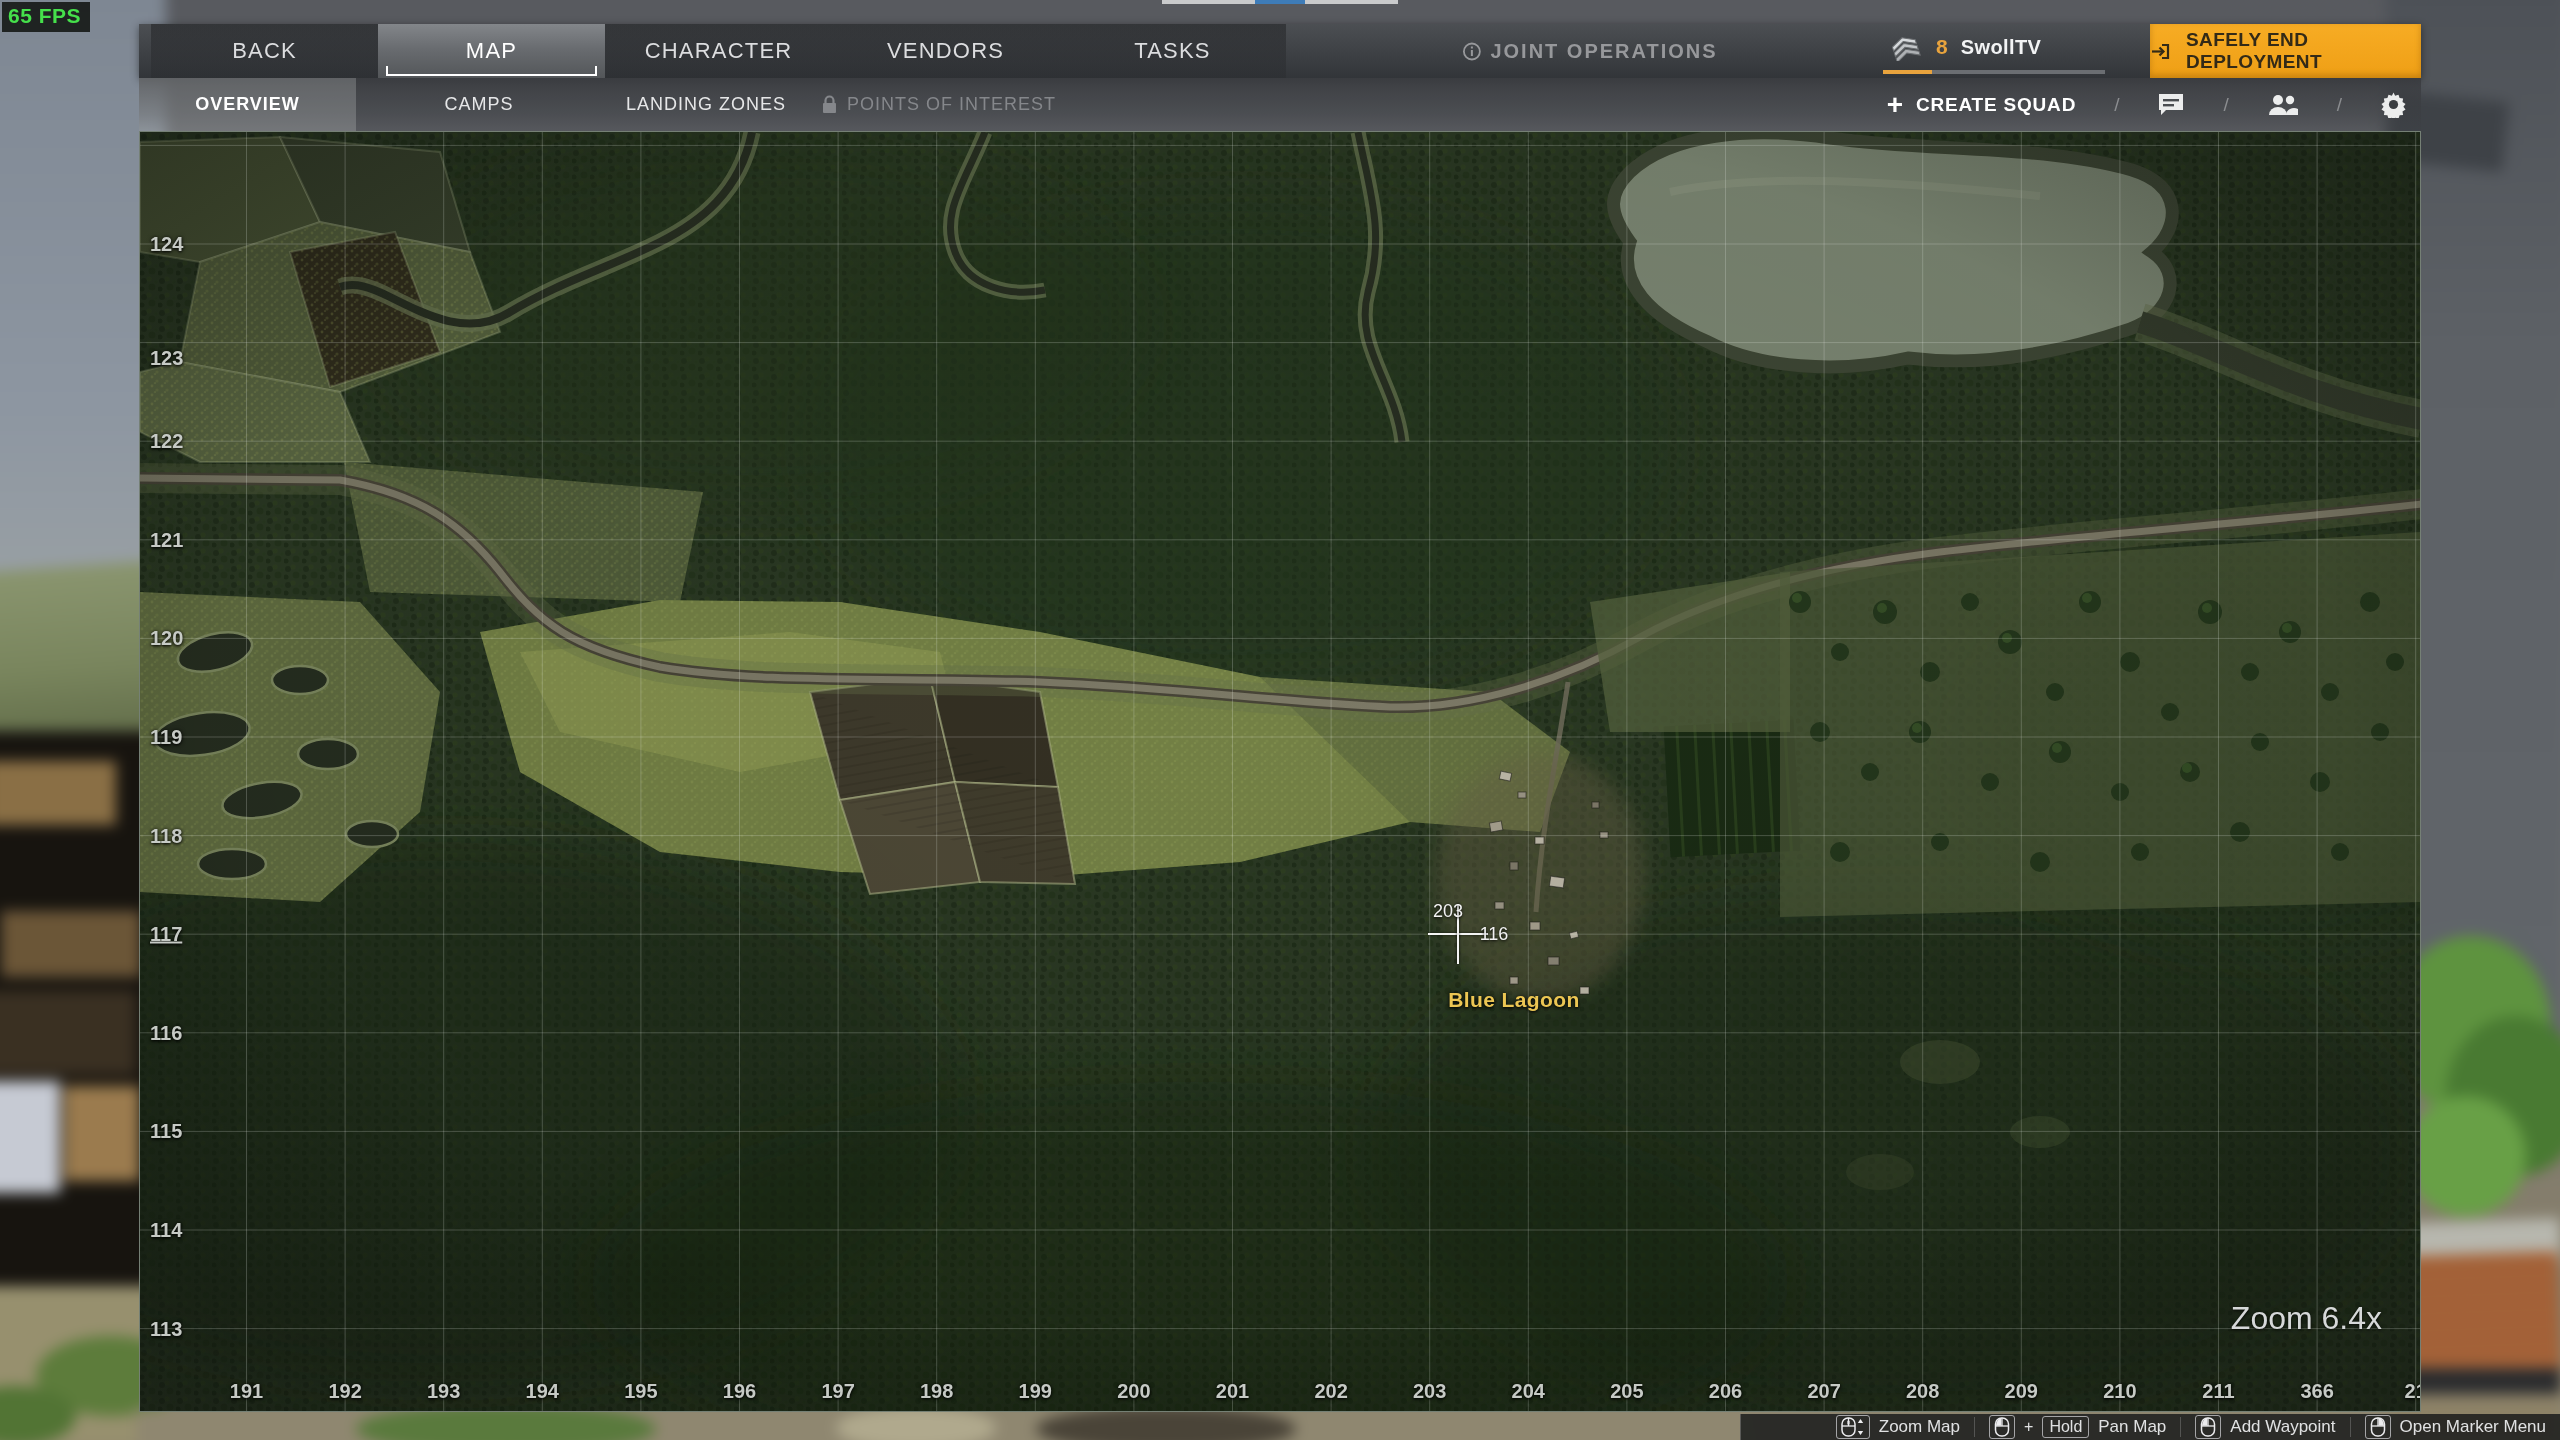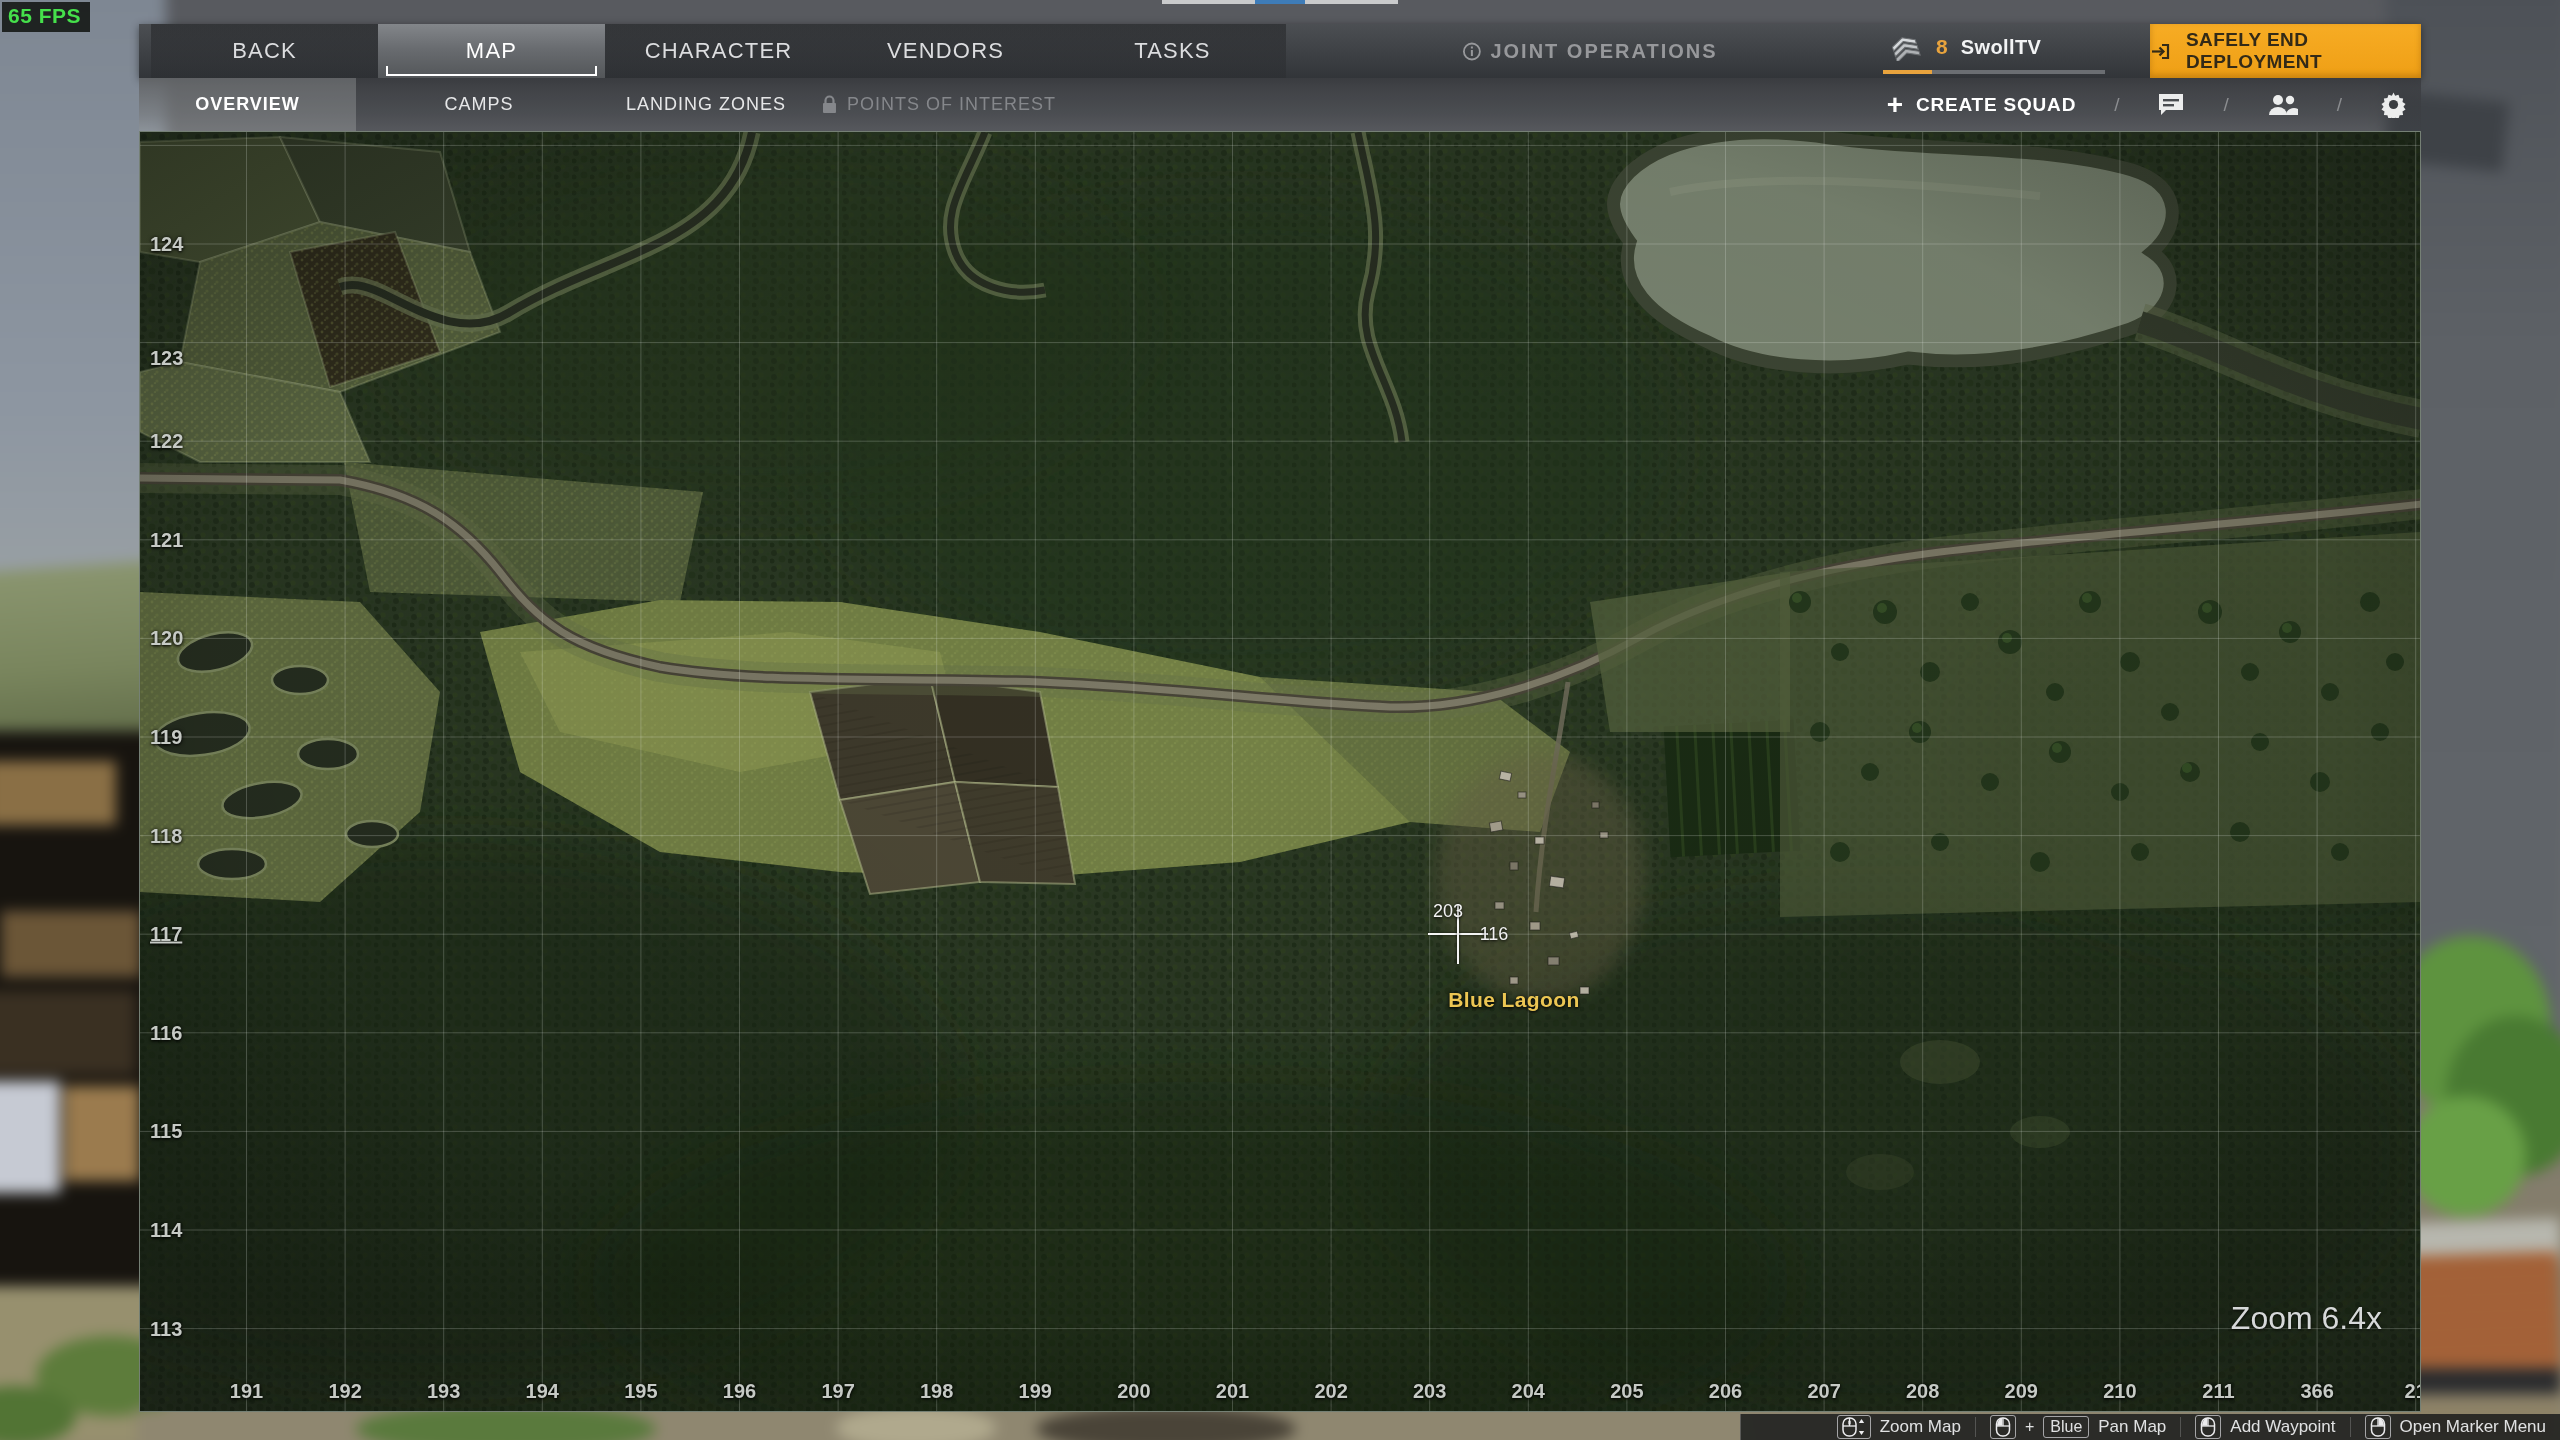--- a/index.html
+++ b/index.html
@@ -566,7 +566,7 @@
         </svg>
       </span>
       <span class="plus-sep">+</span>
-      <span class="holdchip">Blue</span>
+      <span class="holdchip">Hold</span>
       <span>Pan Map</span>
     </div>
     <div class="hint">

